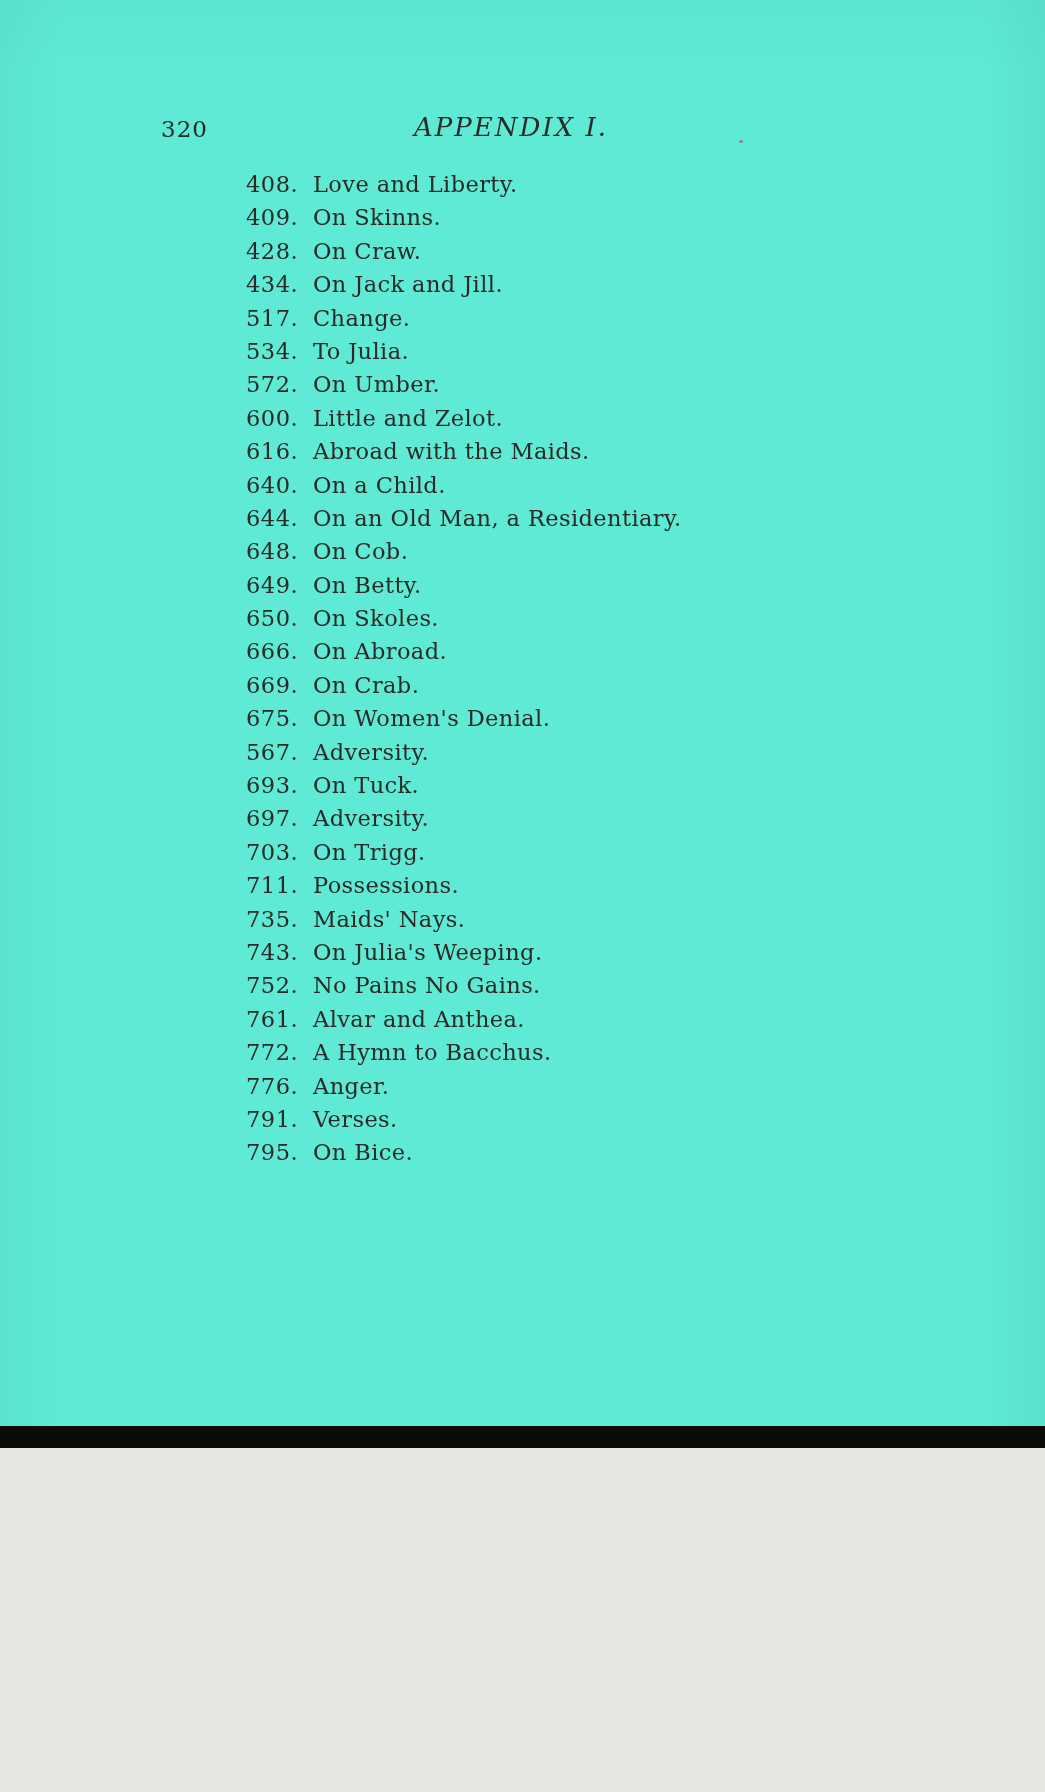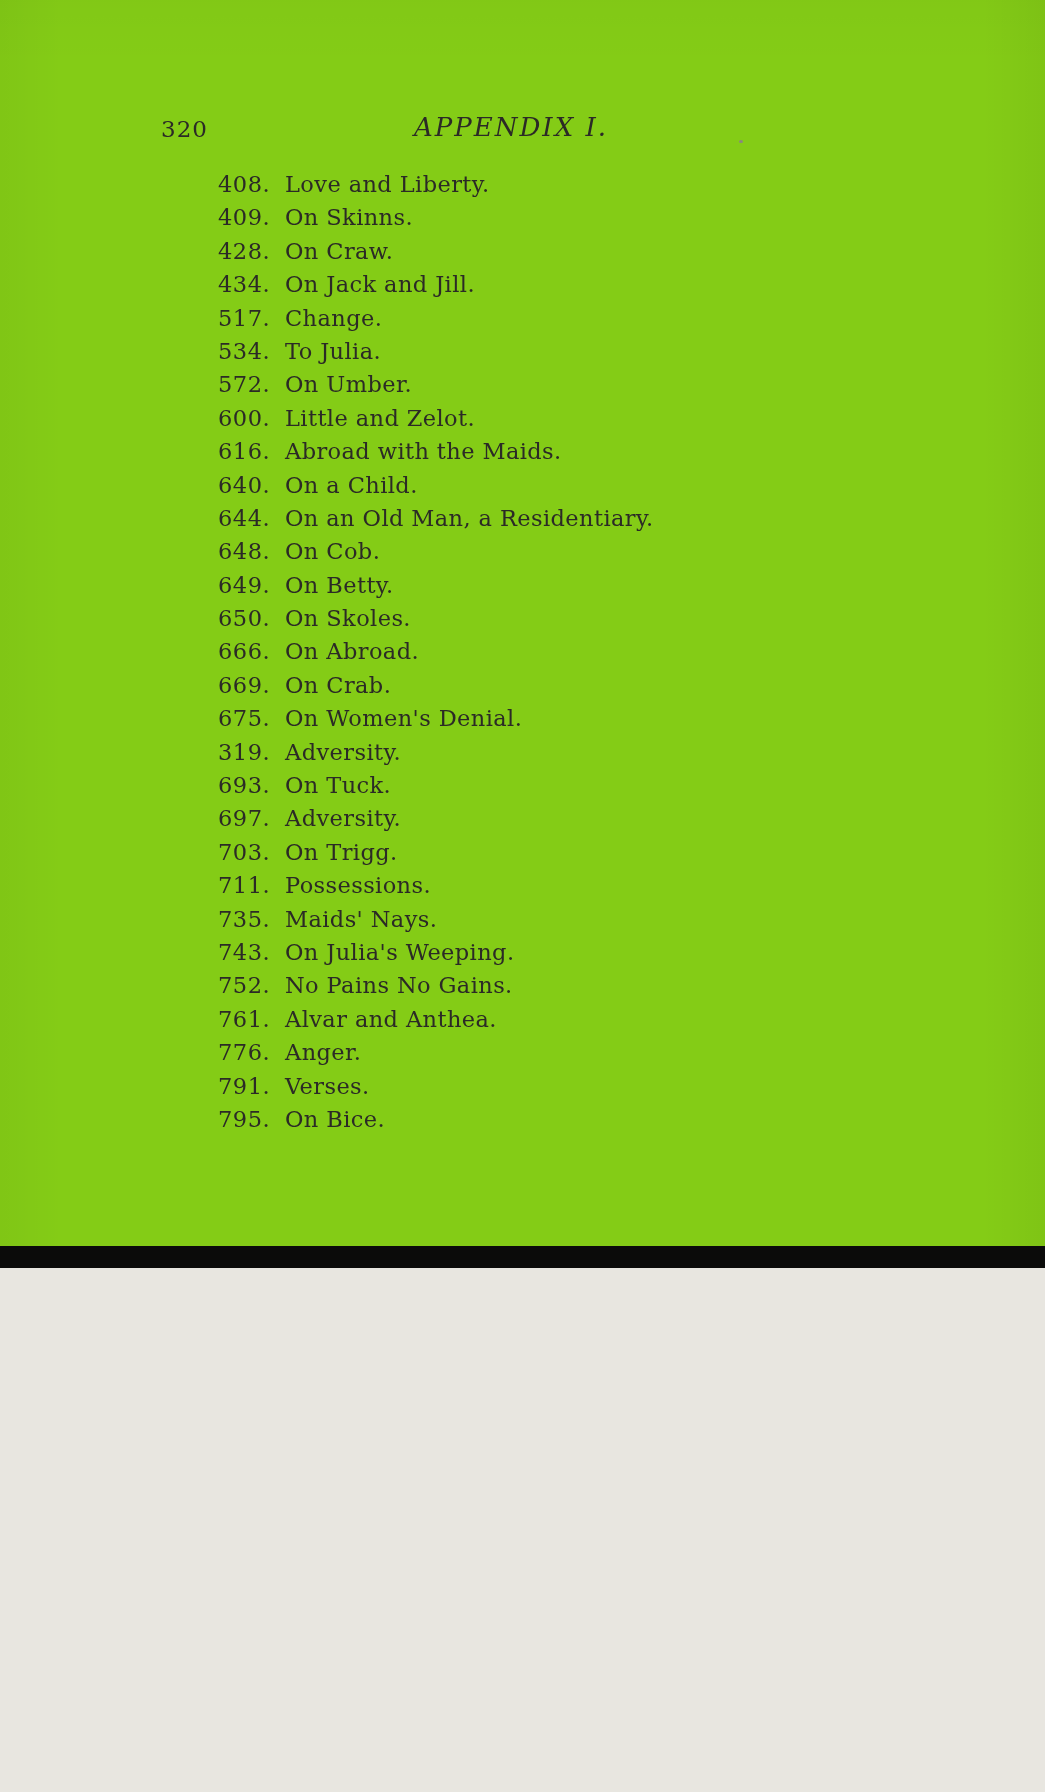--- a/index.html
+++ b/index.html
@@ -10,9 +10,9 @@
   .page {
     position: relative;
     width: 1045px;
-    height: 1268px;
+    height: 1448px;
     margin: 0 auto;
-    background: #84cc16;
+    background: #5eead4;
     overflow: hidden;
     font-family: "DejaVu Serif", "Liberation Serif", serif;
     color: #2b2a26;

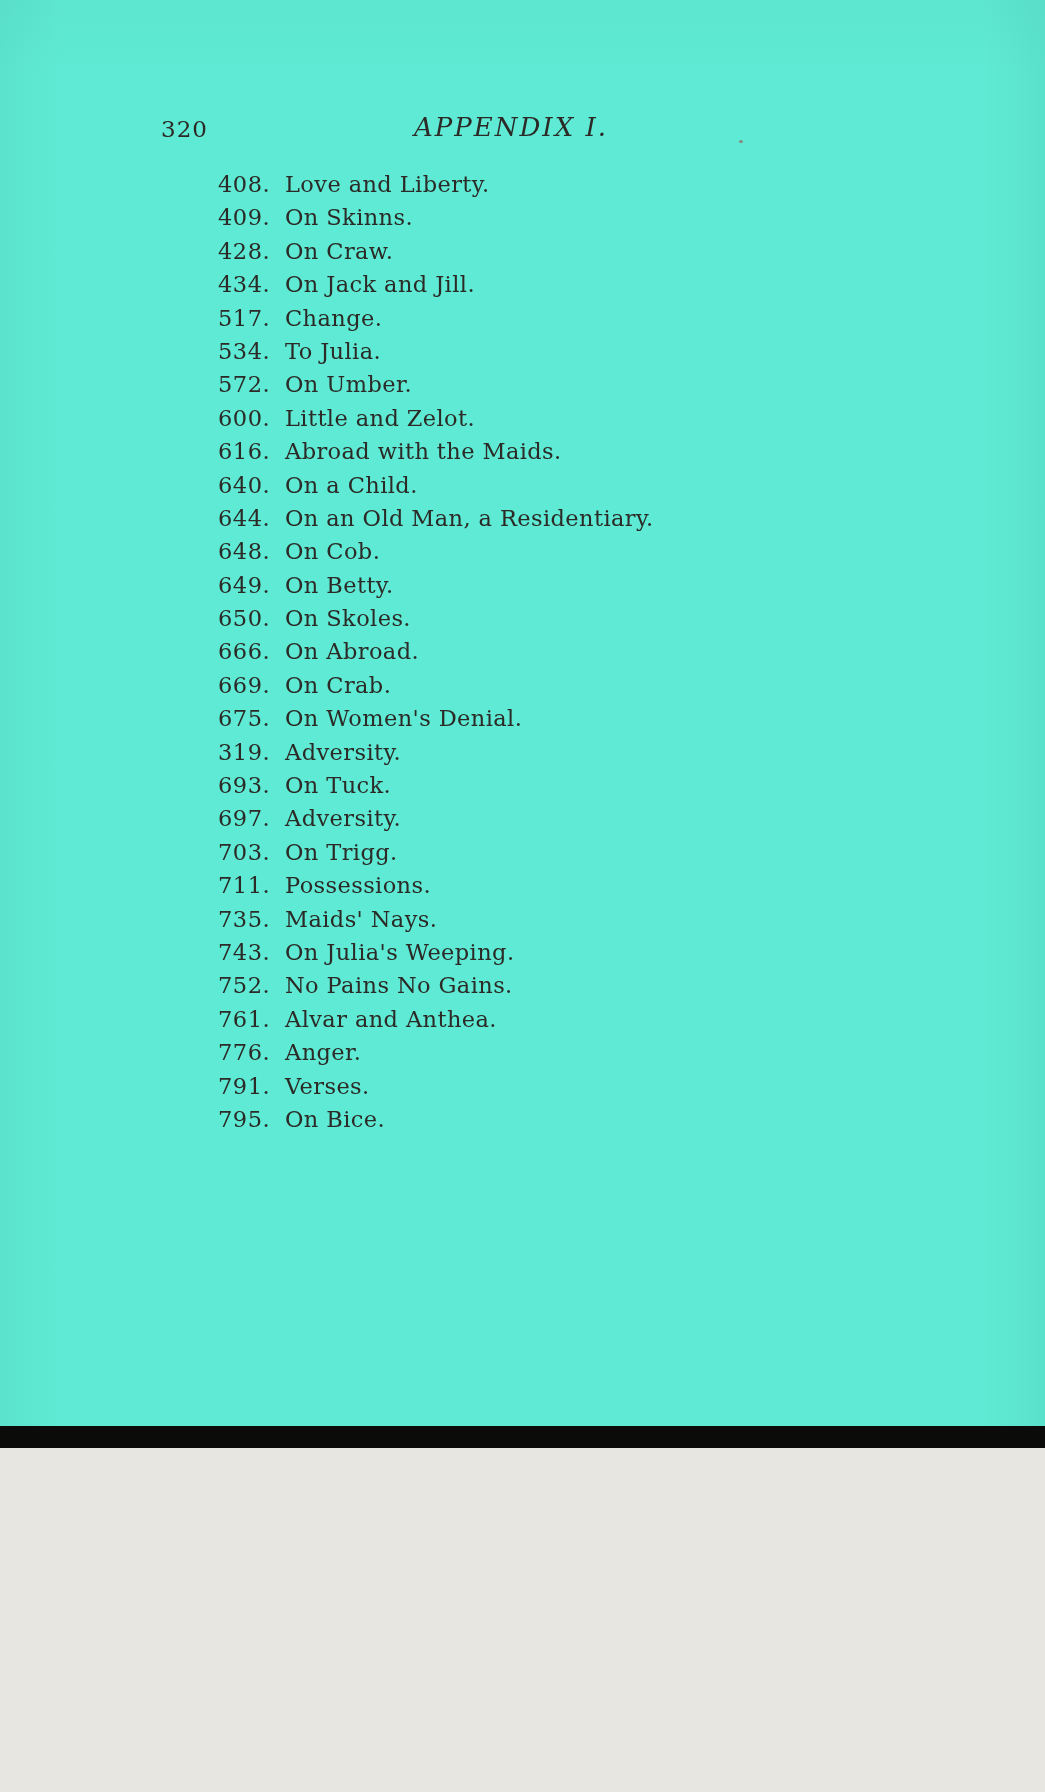--- a/index.html
+++ b/index.html
@@ -81,6 +81,7 @@
     width: 50px;
     text-align: right;
     letter-spacing: 0.5px;
+    margin-left: 28px;
   }
   ol.entries .title {
     display: inline-block;

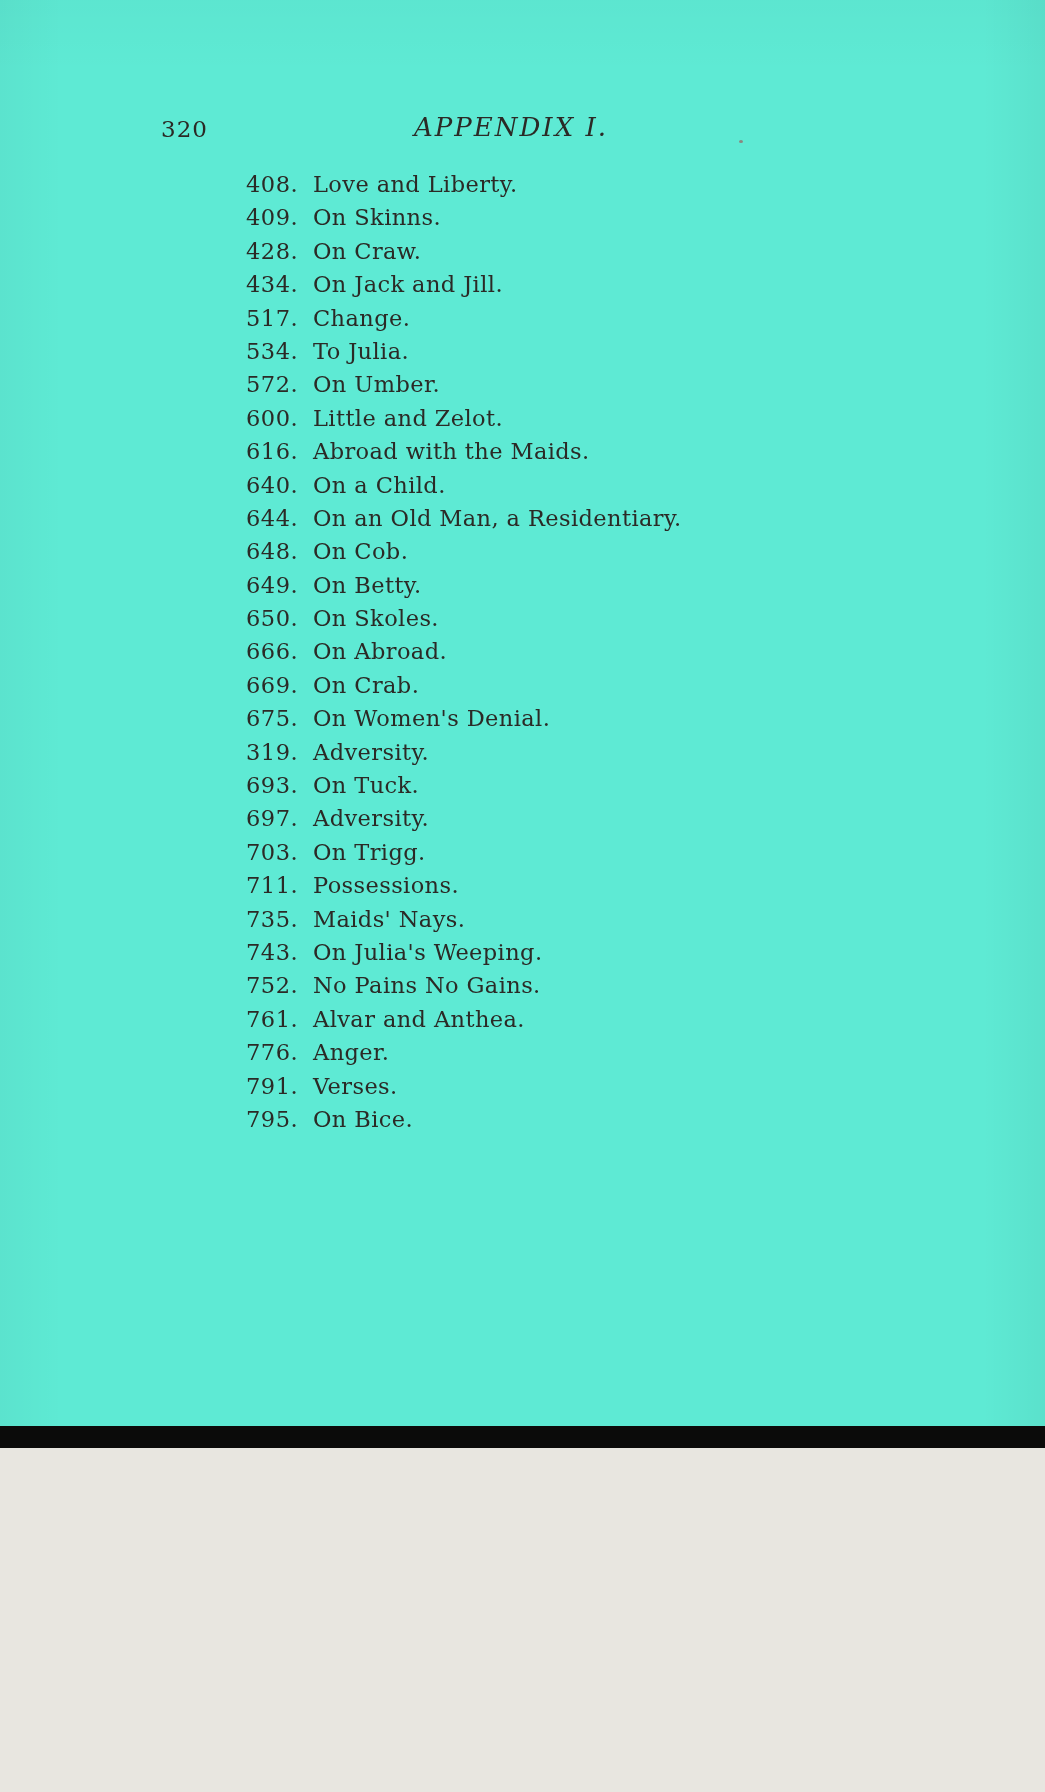--- a/index.html
+++ b/index.html
@@ -179,7 +179,7 @@
         <span class="title">On Women's Denial.</span>
       </li>
       <li>
-        <span class="num">319.</span>
+        <span class="num">567.</span>
         <span class="title">Adversity.</span>
       </li>
       <li>

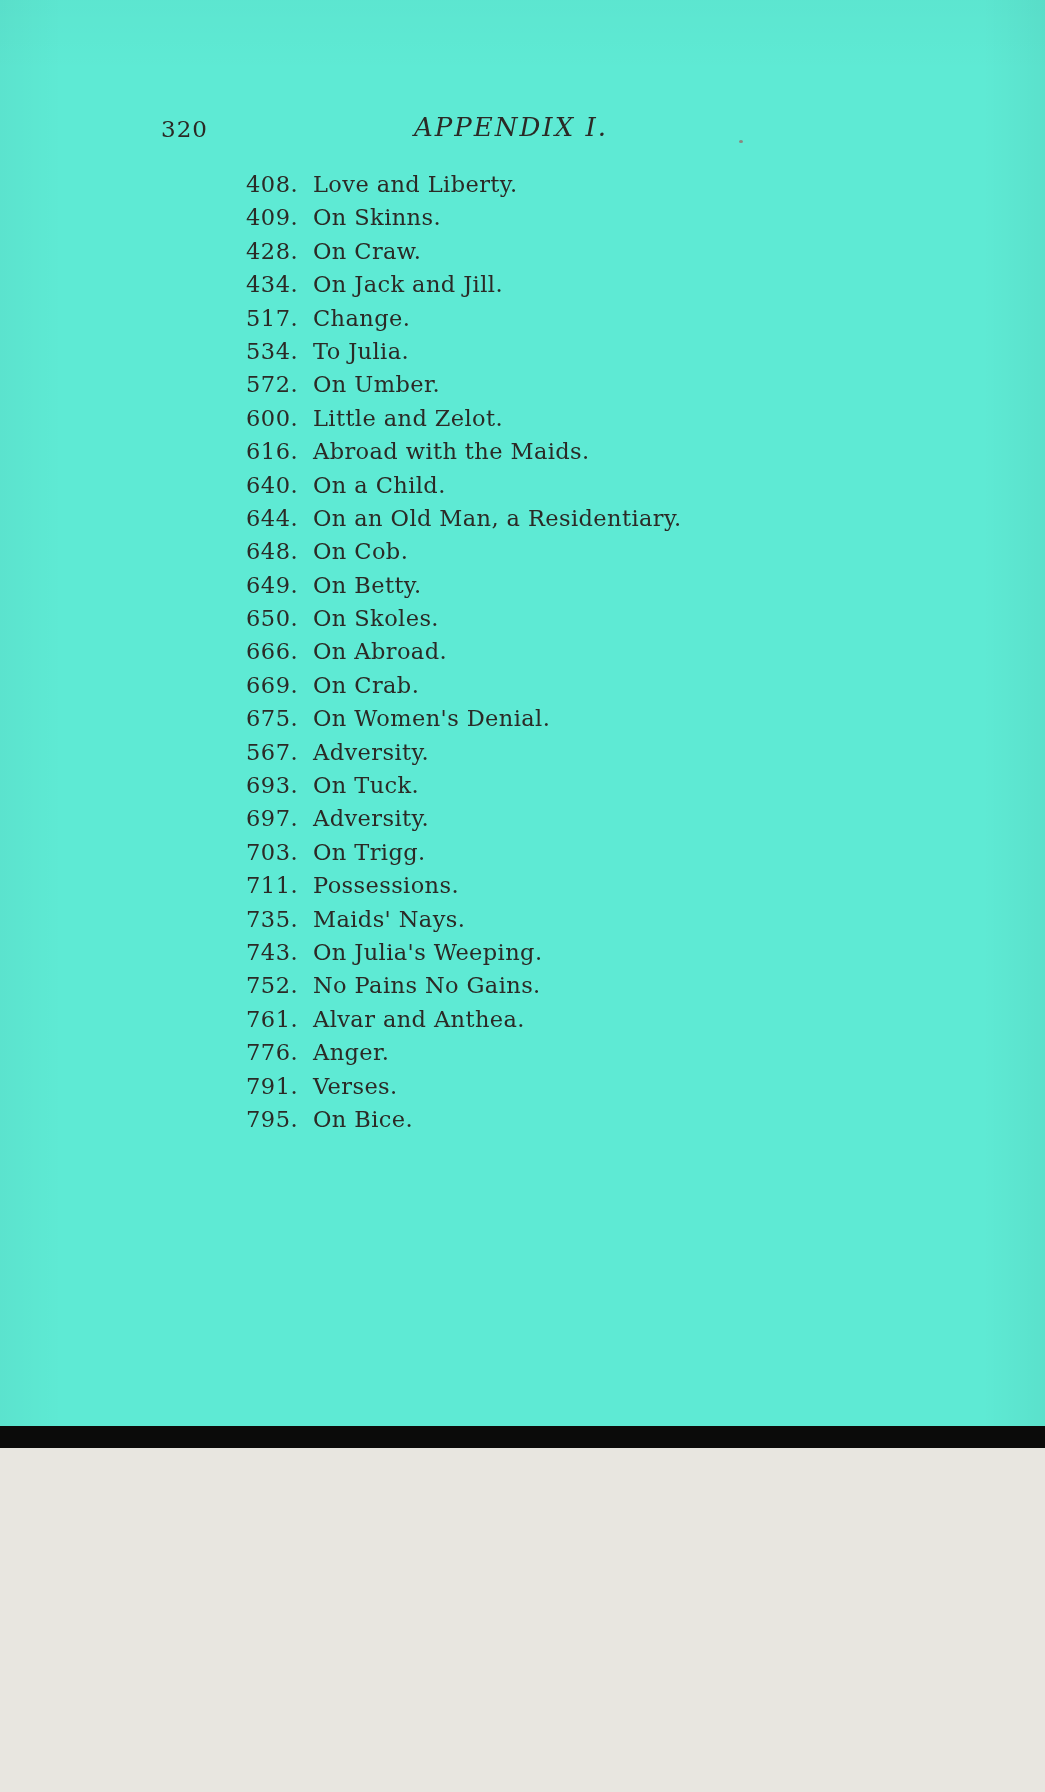--- a/index.html
+++ b/index.html
@@ -215,6 +215,10 @@
         <span class="title">Alvar and Anthea.</span>
       </li>
       <li>
+        <span class="num">772.</span>
+        <span class="title">A Hymn to Bacchus.</span>
+      </li>
+      <li>
         <span class="num">776.</span>
         <span class="title">Anger.</span>
       </li>

